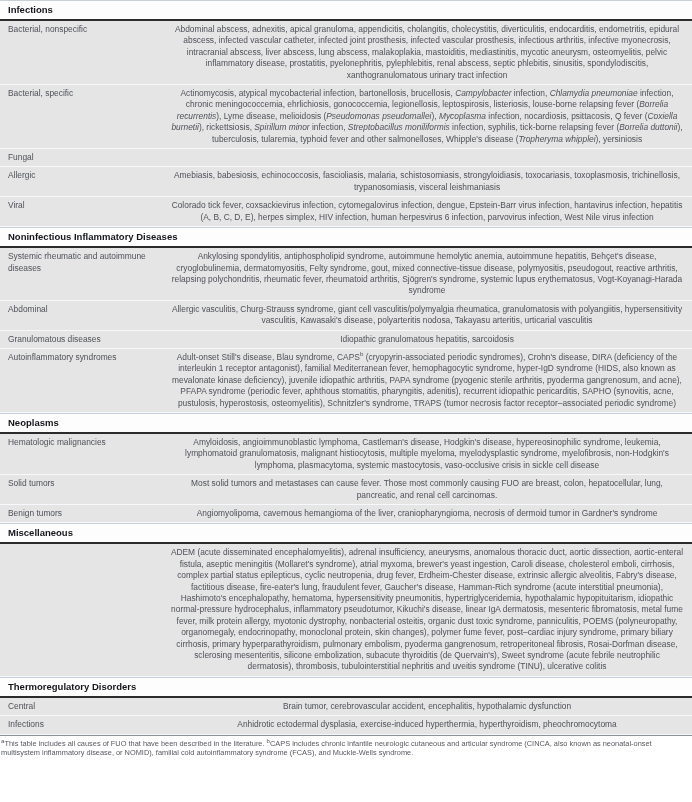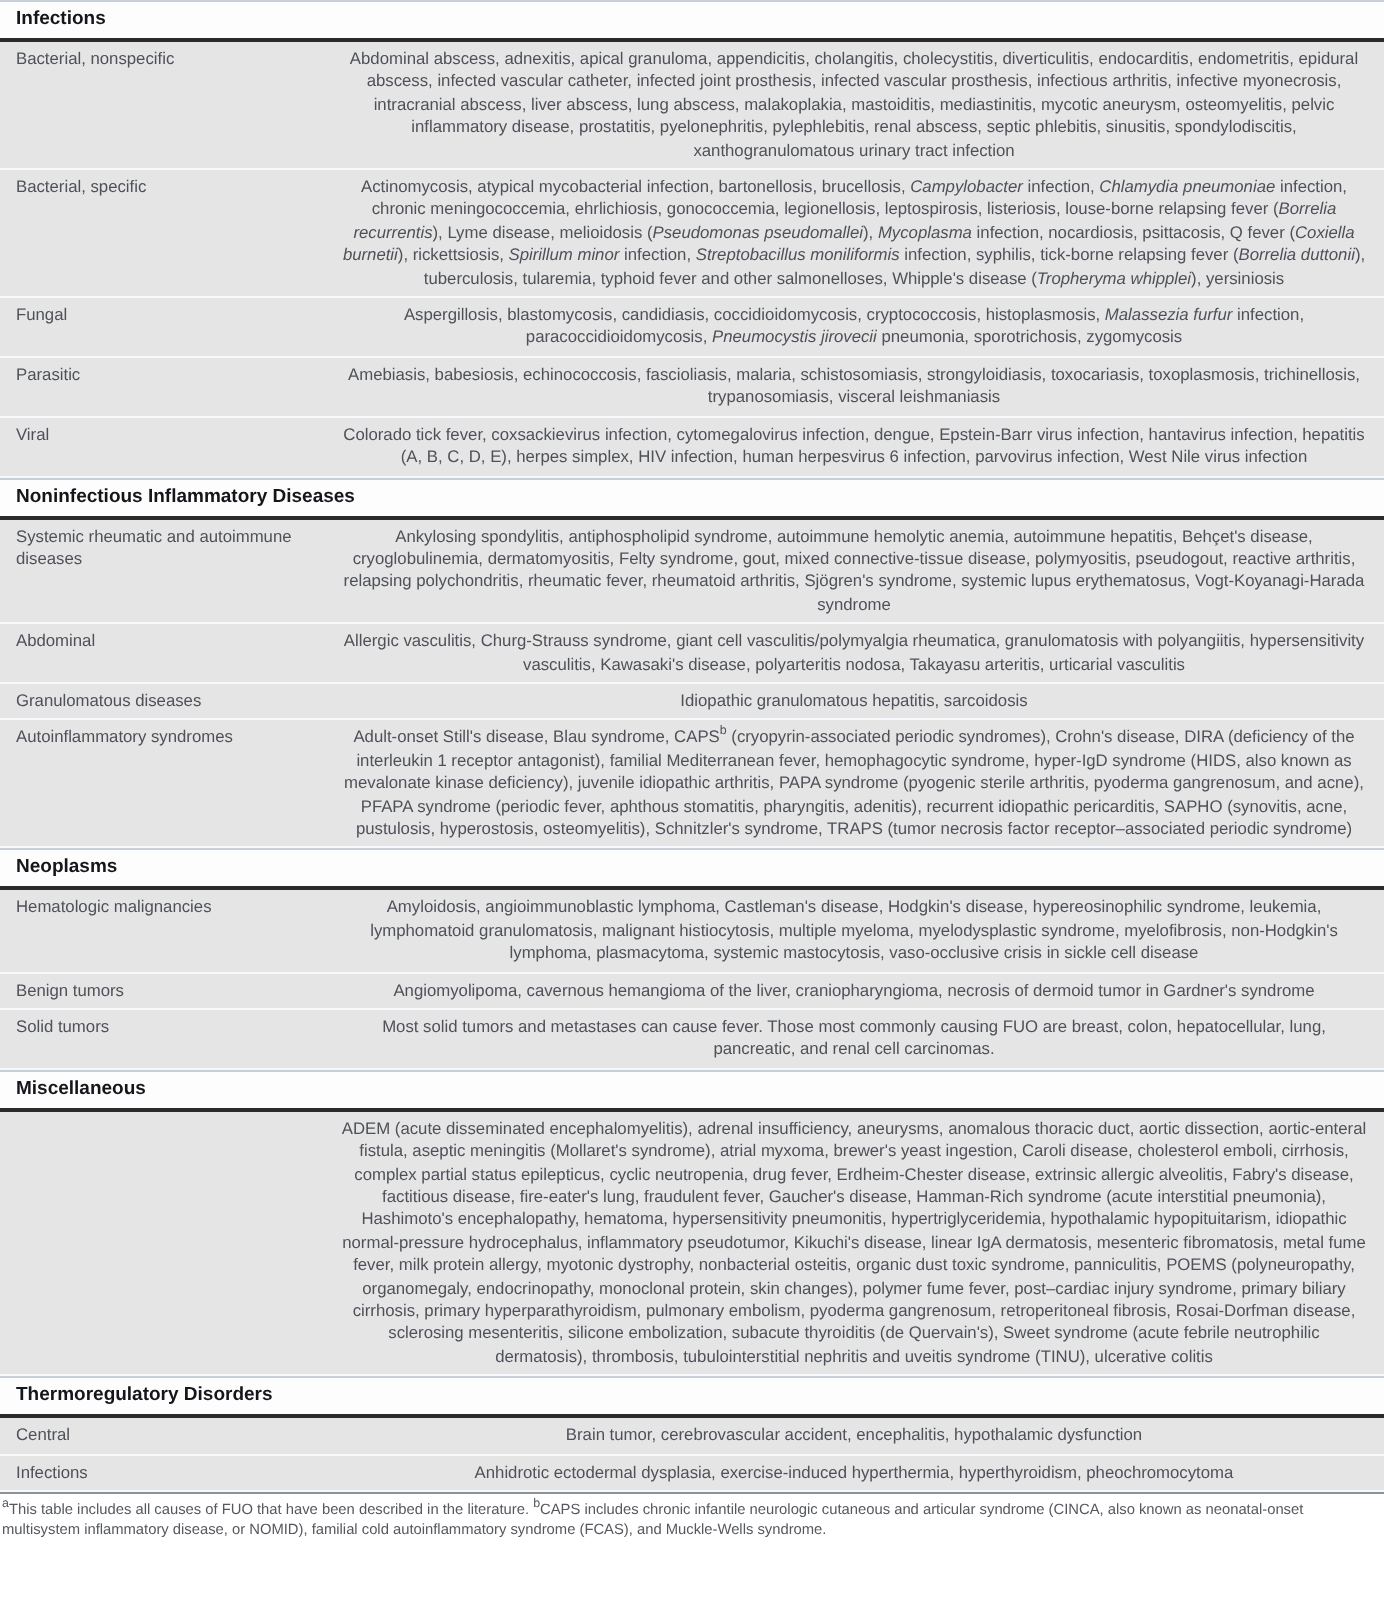--- a/index.html
+++ b/index.html
@@ -72,7 +72,6 @@
       </div>
       <div class="row">
         <div class="label-cell">Fungal</div>
-        <div class="content-cell">Aspergillosis, blastomycosis, candidiasis, coccidioidomycosis, cryptococcosis, histoplasmosis, <i>Malassezia furfur</i> infection, paracoccidioidomycosis, <i>Pneumocystis jirovecii</i> pneumonia, sporotrichosis, zygomycosis</div>
       </div>
       <div class="row">
         <div class="label-cell">Parasitic</div>

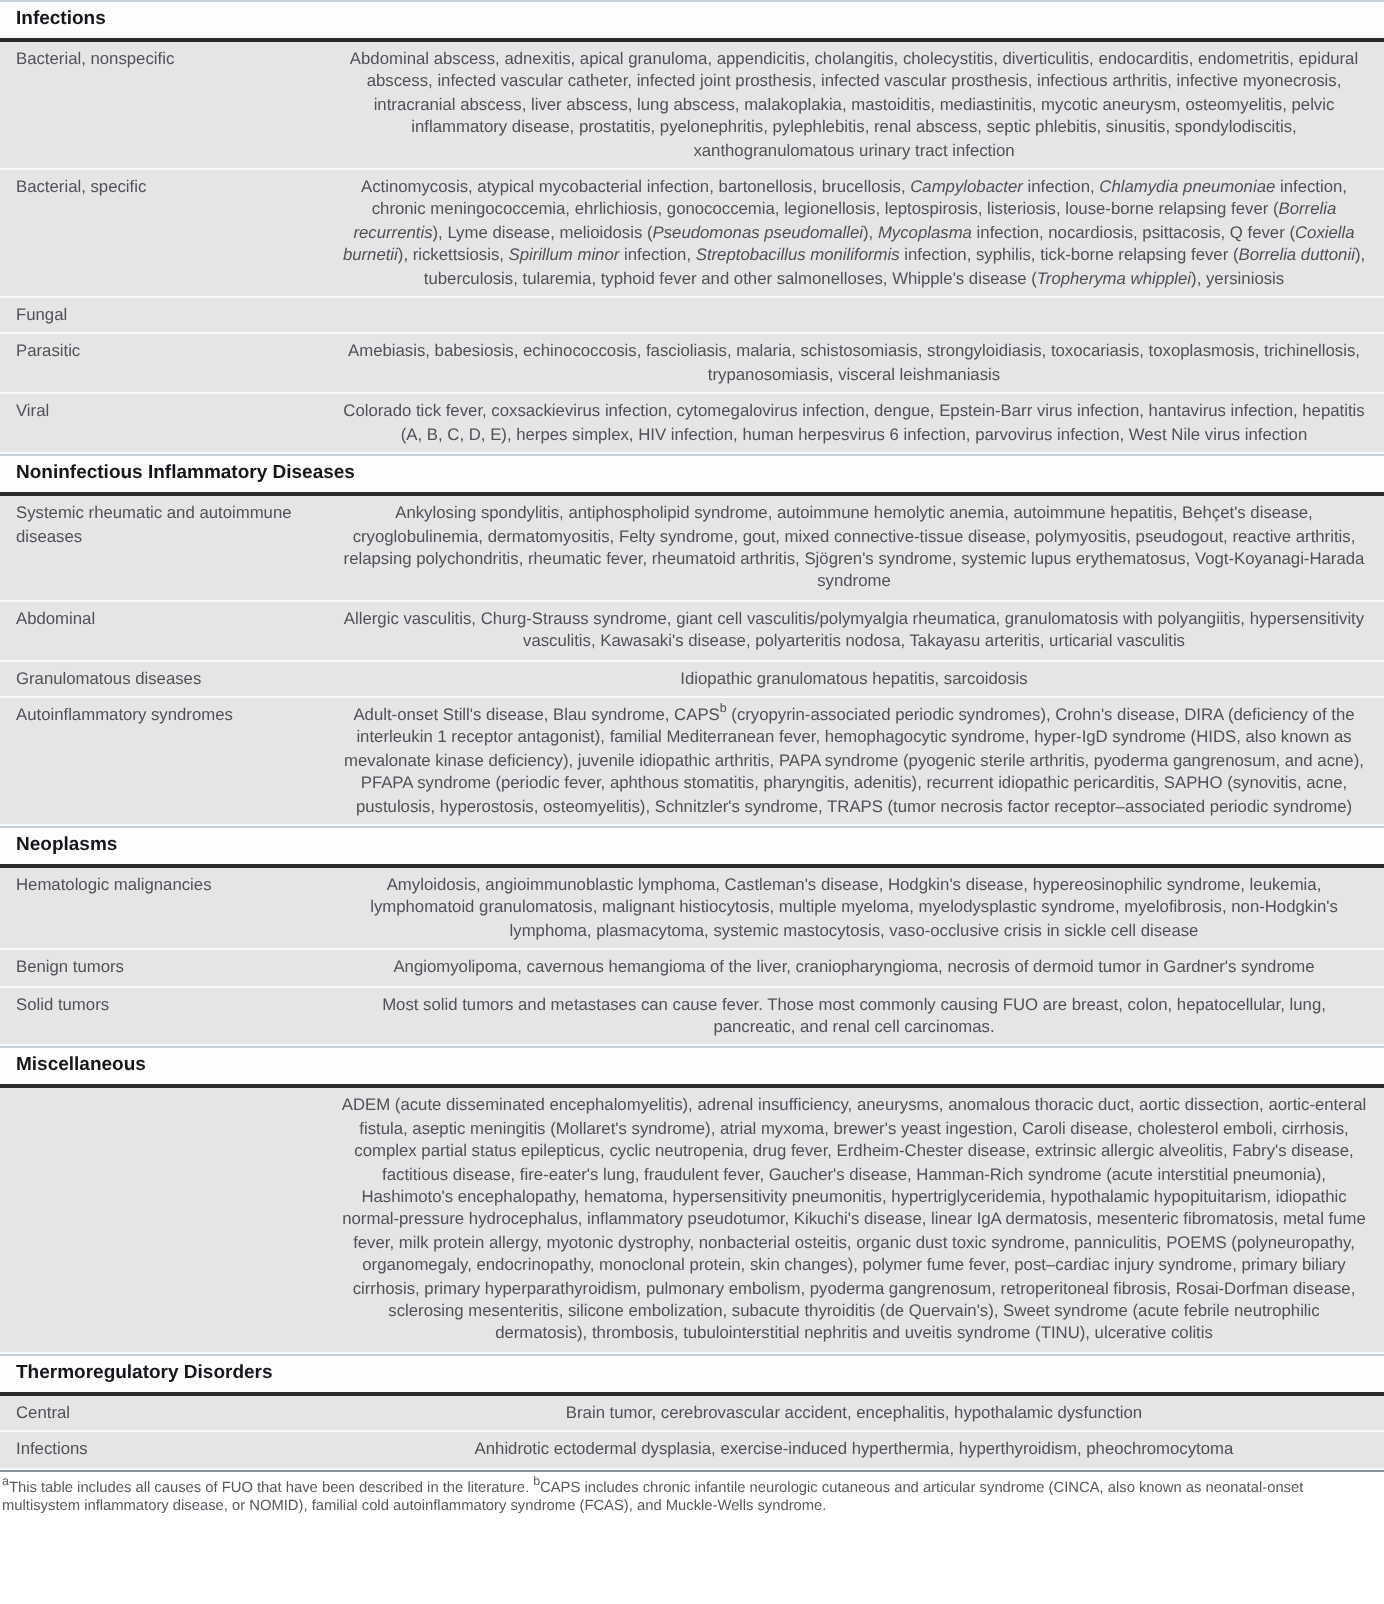--- a/index.html
+++ b/index.html
@@ -74,7 +74,7 @@
         <div class="label-cell">Fungal</div>
       </div>
       <div class="row">
-        <div class="label-cell">Parasitic</div>
+        <div class="label-cell">Allergic</div>
         <div class="content-cell">Amebiasis, babesiosis, echinococcosis, fascioliasis, malaria, schistosomiasis, strongyloidiasis, toxocariasis, toxoplasmosis, trichinellosis, trypanosomiasis, visceral leishmaniasis</div>
       </div>
       <div class="row">

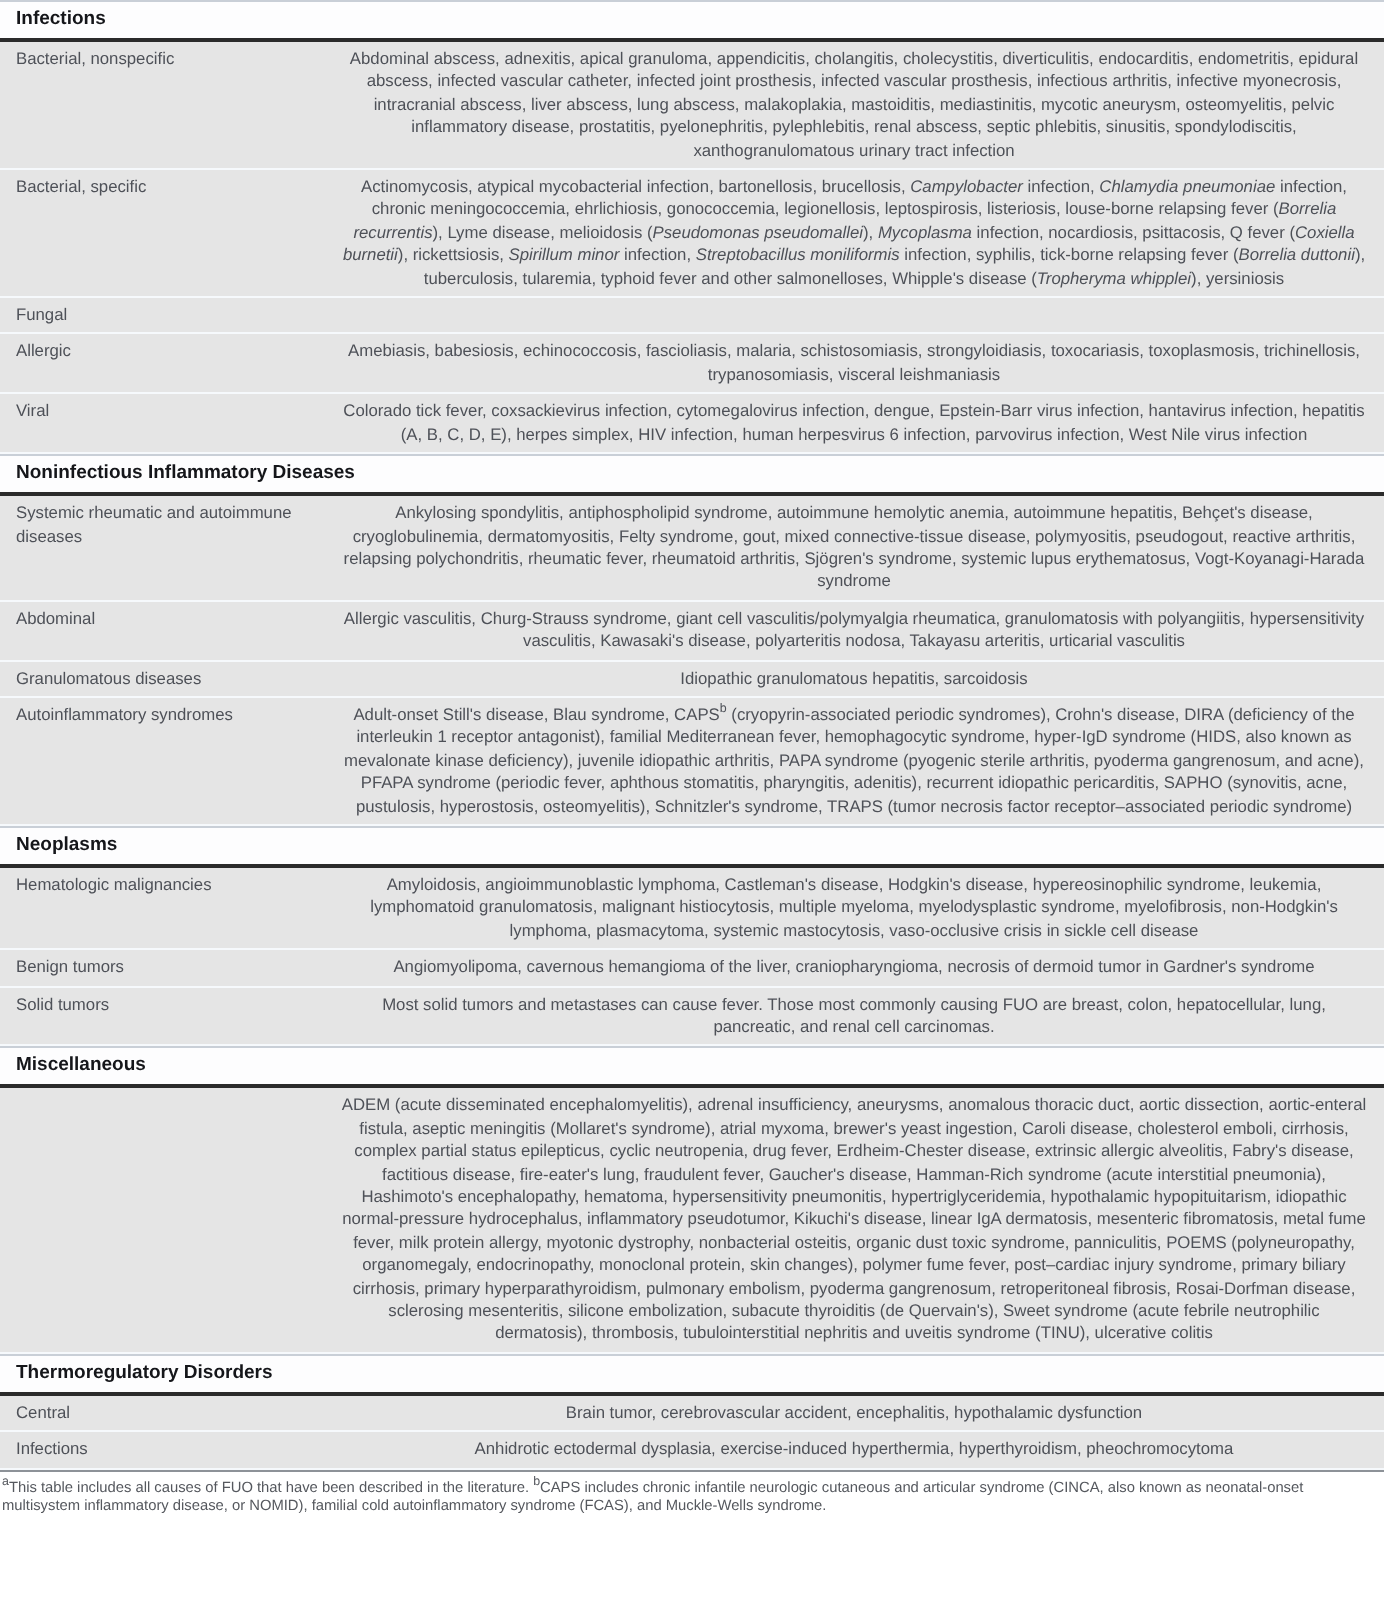--- a/index.html
+++ b/index.html
@@ -104,12 +104,12 @@
         <div class="content-cell">Amyloidosis, angioimmunoblastic lymphoma, Castleman's disease, Hodgkin's disease, hypereosinophilic syndrome, leukemia, lymphomatoid granulomatosis, malignant histiocytosis, multiple myeloma, myelodysplastic syndrome, myelofibrosis, non-Hodgkin's lymphoma, plasmacytoma, systemic mastocytosis, vaso-occlusive crisis in sickle cell disease</div>
       </div>
       <div class="row">
+        <div class="label-cell">Solid tumors</div>
+        <div class="content-cell">Most solid tumors and metastases can cause fever. Those most commonly causing FUO are breast, colon, hepatocellular, lung, pancreatic, and renal cell carcinomas.</div>
+      </div>
+      <div class="row">
         <div class="label-cell">Benign tumors</div>
         <div class="content-cell">Angiomyolipoma, cavernous hemangioma of the liver, craniopharyngioma, necrosis of dermoid tumor in Gardner's syndrome</div>
-      </div>
-      <div class="row">
-        <div class="label-cell">Solid tumors</div>
-        <div class="content-cell">Most solid tumors and metastases can cause fever. Those most commonly causing FUO are breast, colon, hepatocellular, lung, pancreatic, and renal cell carcinomas.</div>
       </div>
       <div class="section-header">Miscellaneous</div>
       <div class="row">

